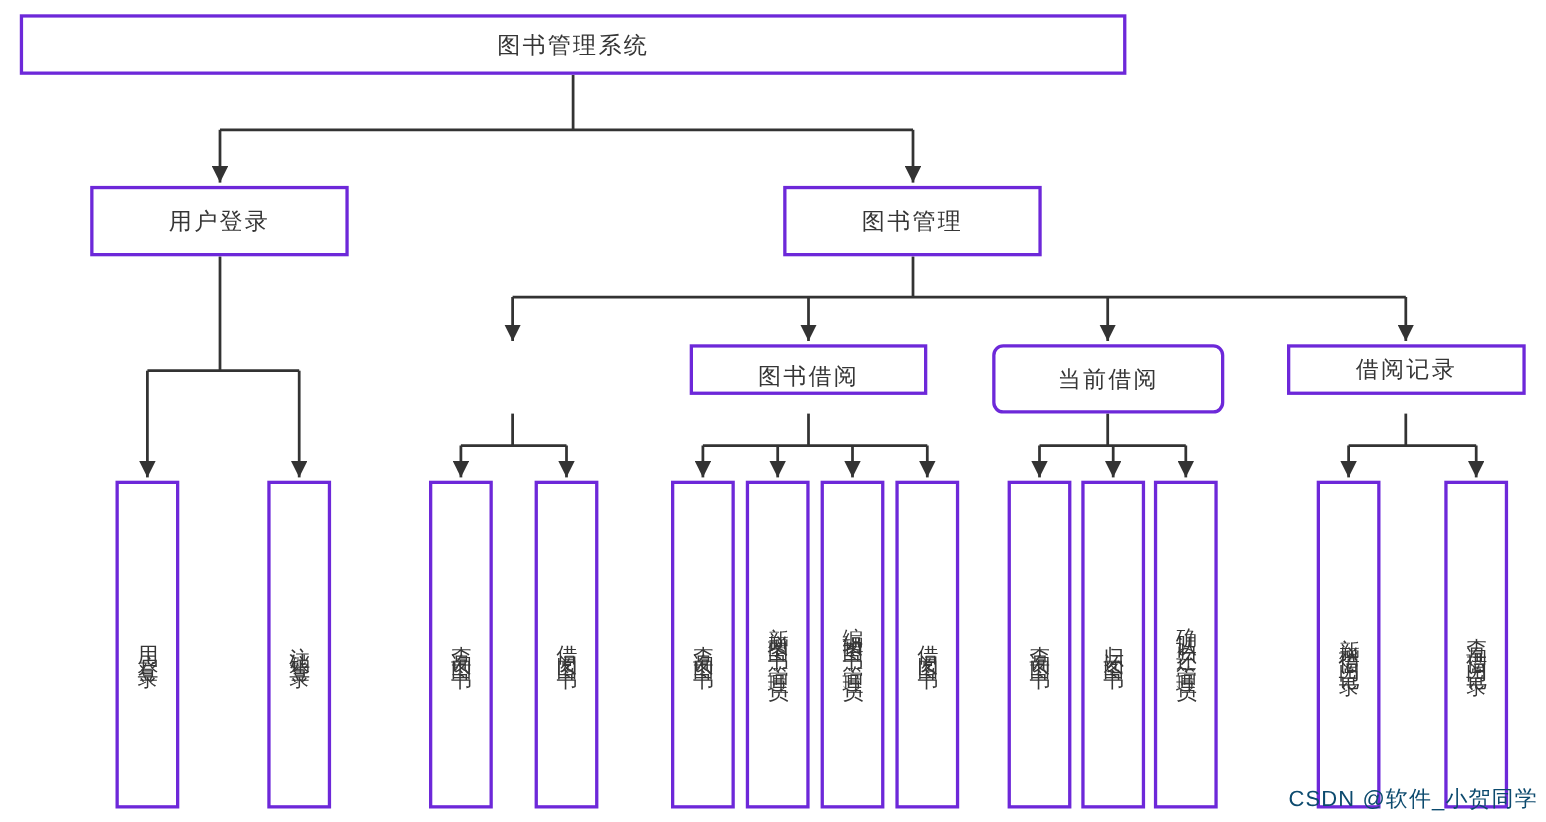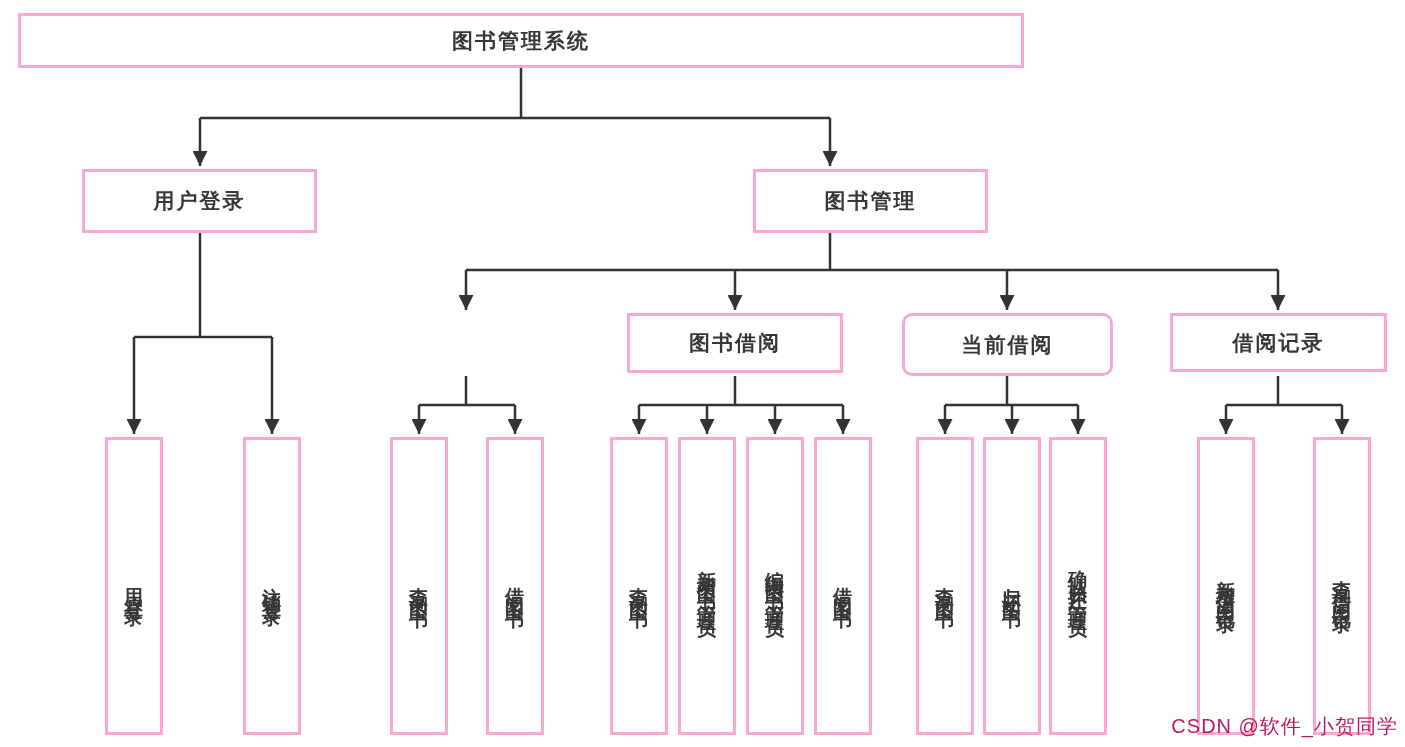--- a/index.html
+++ b/index.html
@@ -19,13 +19,12 @@
   .node {
     position: absolute;
     box-sizing: border-box;
-    border: 3px solid #f9a8d4;
+    border: 3px solid #6d28d9;
     background: #ffffff;
     display: flex;
     align-items: center;
     justify-content: center;
     color: #363636;
-    font-weight: bold;
   }
   .hnode { font-size: 21px; letter-spacing: 2px; }
   .root  { left: 18px; top: 13px; width: 1006px; height: 55px; font-size: 21px; }

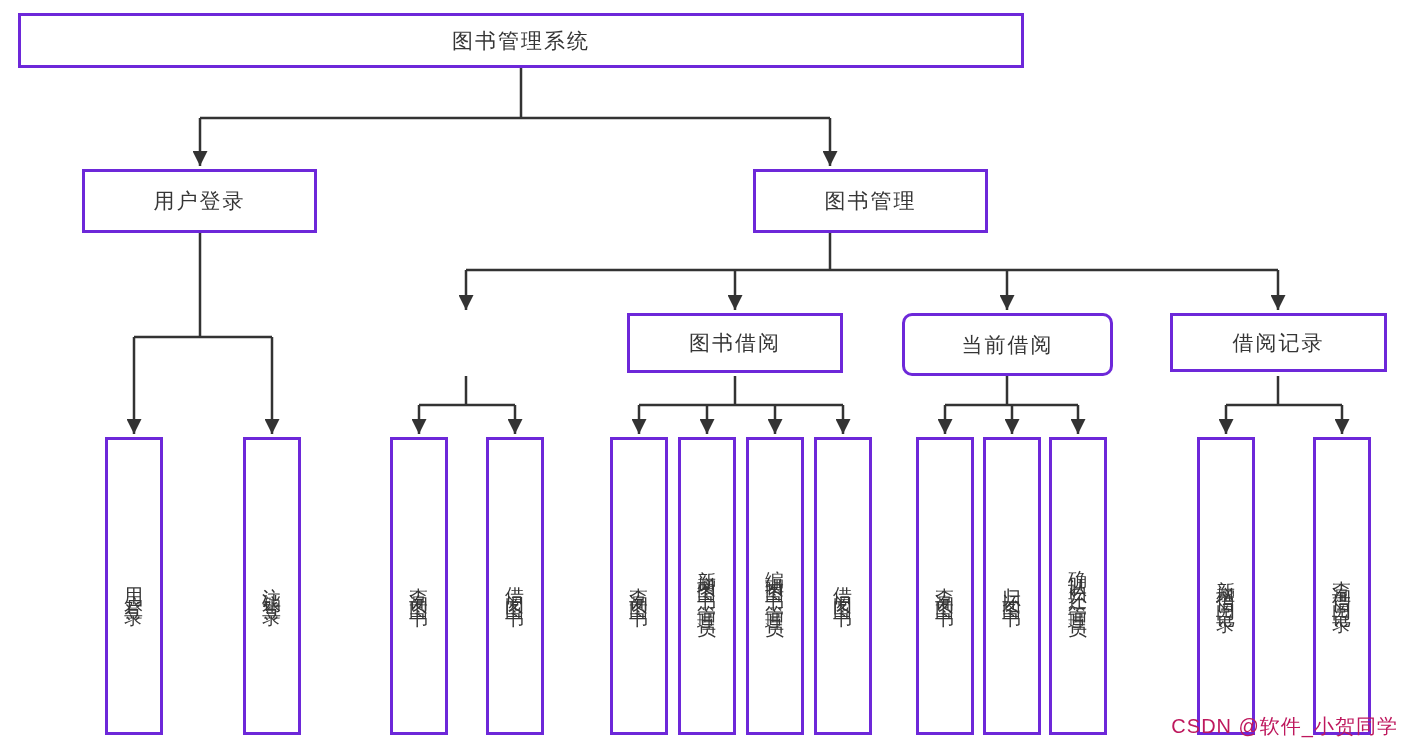--- a/index.html
+++ b/index.html
@@ -128,7 +128,7 @@
   <div class="node hnode" style="left:82px; top:169px; width:235px; height:64px;">
     <span>用户登录</span>
   </div>
-  <div class="node hnode" style="left:712px; top:169px; width:235px; height:64px;margin-left:41px;">
+  <div class="node hnode" style="left:712px; top:169px; width:235px; height:64px;">
     <span>图书管理</span>
   </div>
 

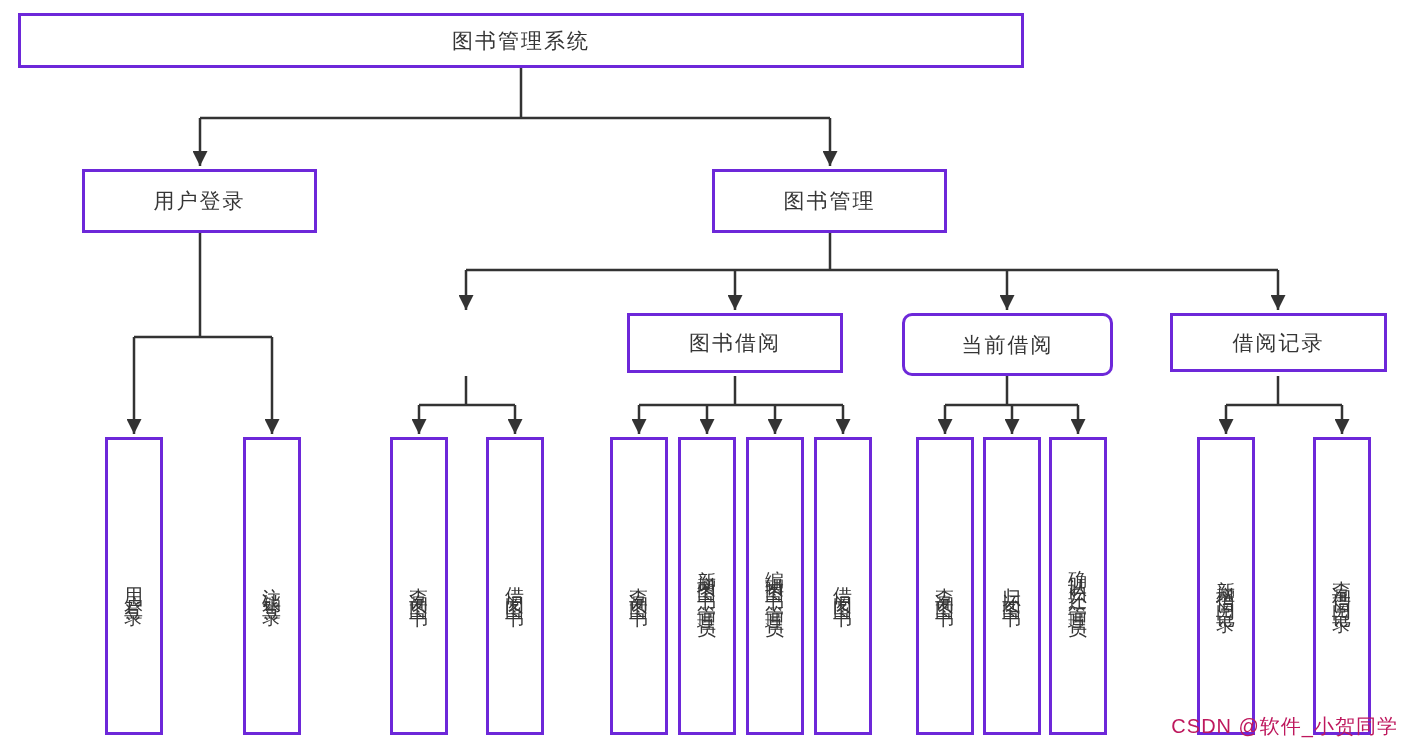--- a/index.html
+++ b/index.html
@@ -132,7 +132,7 @@
     <span>图书管理</span>
   </div>
 
-  <div class="node hnode" style="left:627px; top:313px; width:216px; height:60px;">
+  <div class="node hnode" style="left:627px; top:313px; width:216px; height:46px;align-items:flex-end;">
     <span>图书借阅</span>
   </div>
   <div class="node hnode" style="left:902px; top:313px; width:211px; height:63px;border-radius:10px;">

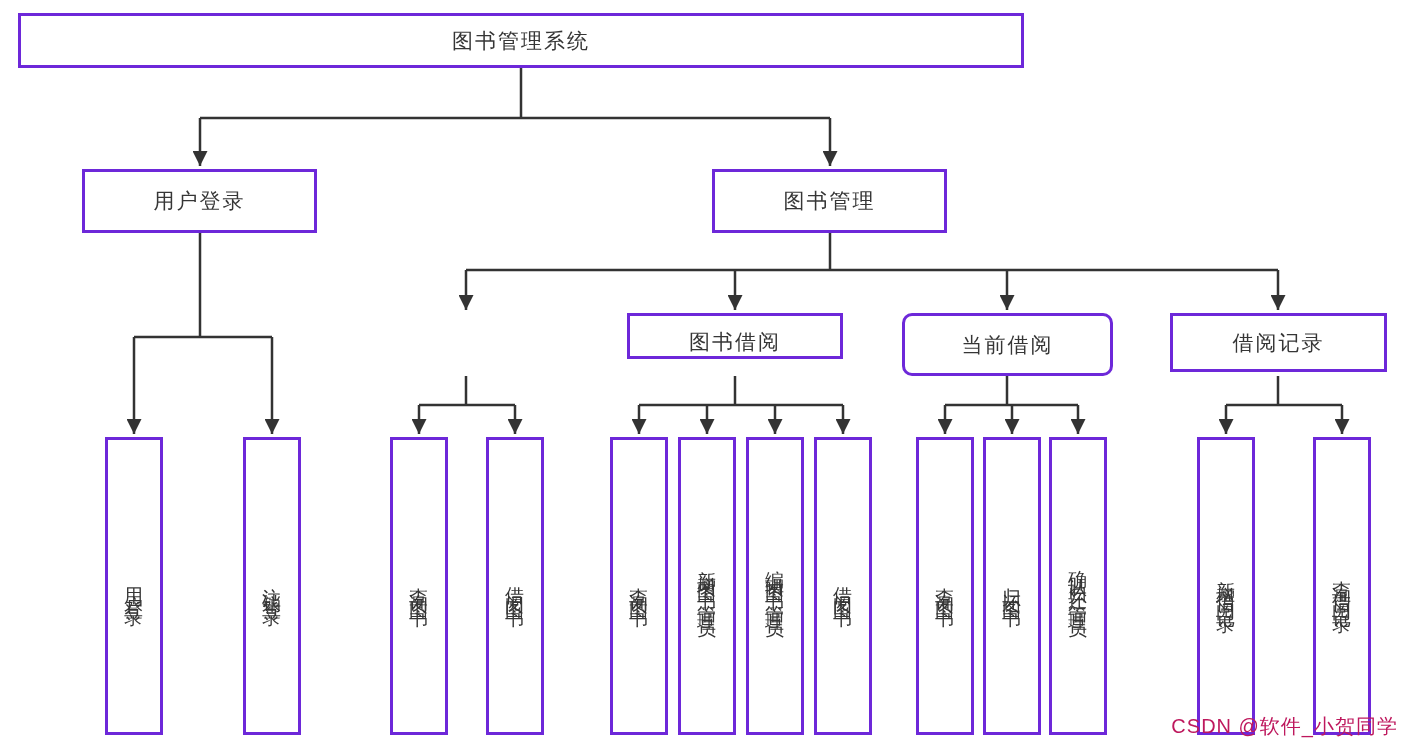--- a/index.html
+++ b/index.html
@@ -138,7 +138,7 @@
   <div class="node hnode" style="left:902px; top:313px; width:211px; height:63px;border-radius:10px;">
     <span>当前借阅</span>
   </div>
-  <div class="node hnode" style="left:1170px; top:313px; width:217px; height:59px;">
+  <div class="node hnode" style="left:1170px; top:313px; width:217px; height:46px;">
     <span>借阅记录</span>
   </div>
 

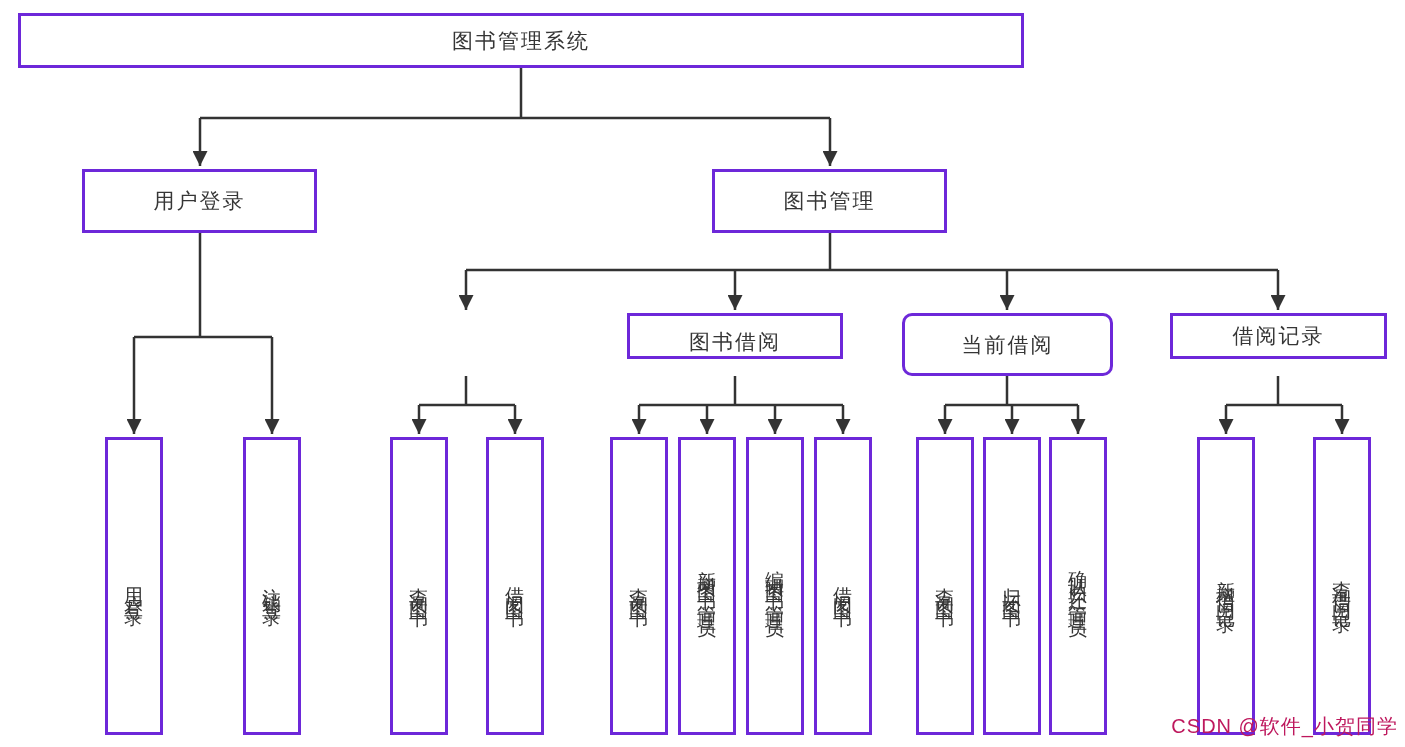--- a/index.html
+++ b/index.html
@@ -47,7 +47,7 @@
     right: 7px;
     top: 713px;
     font-size: 20px;
-    color: #be185d;
+    color: #0c4a6e;
     letter-spacing: 1px;
     z-index: 5;
     white-space: nowrap;

